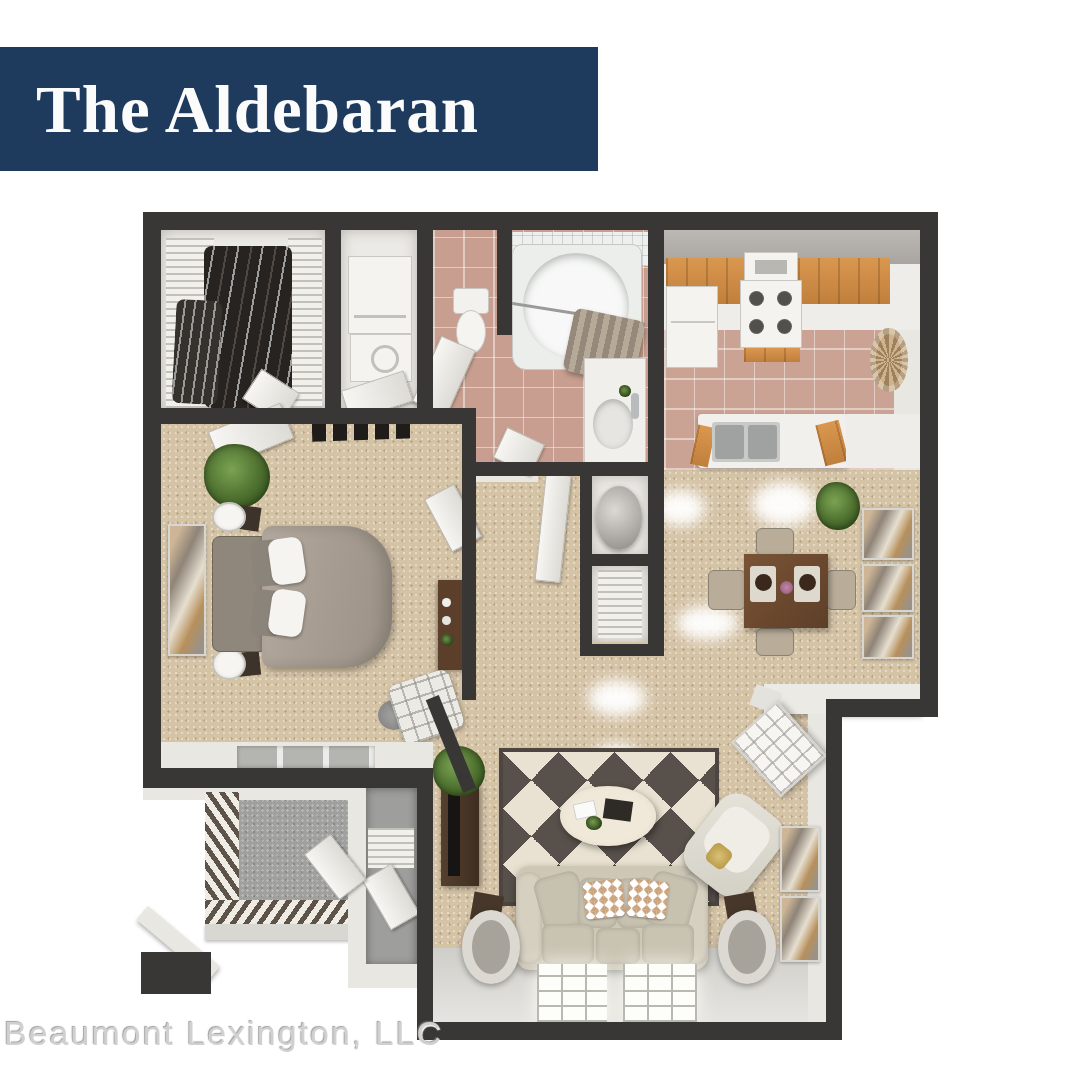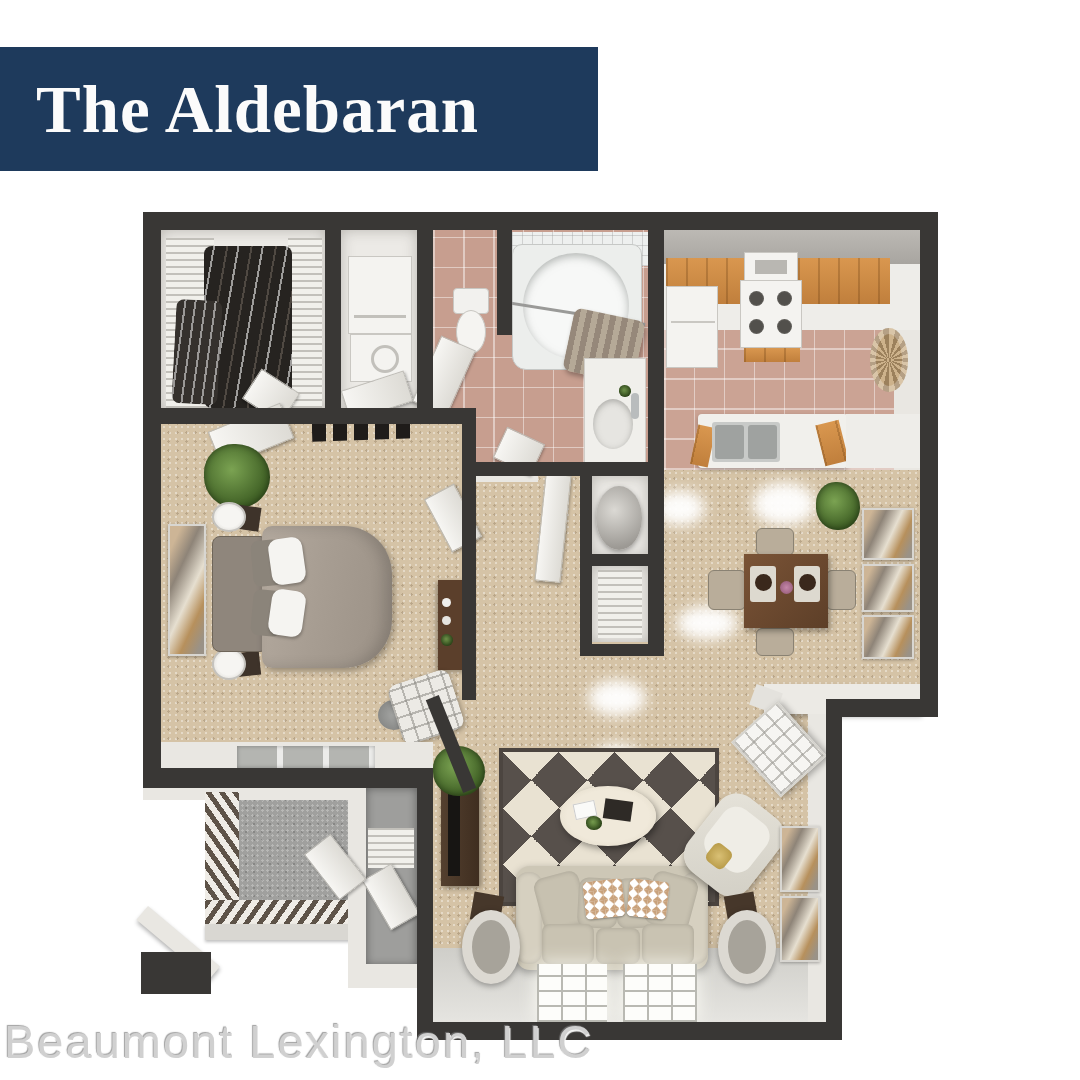--- a/index.html
+++ b/index.html
@@ -12,7 +12,7 @@
   .banner span{font-family:"Liberation Serif",serif;font-weight:bold;font-size:67px;
                color:#fbfbfb;letter-spacing:1px;white-space:nowrap;}
   
-  .watermark{position:absolute;left:4px;top:1014px;font-size:47px;letter-spacing:2px;
+  .watermark{position:absolute;left:4px;top:1014px;font-size:34px;letter-spacing:2px;
              color:#d0d0d0;z-index:60;
              text-shadow:1px 2px 1px rgba(255,255,255,.95), -1px -1px 1px rgba(130,130,130,.75);}
   

